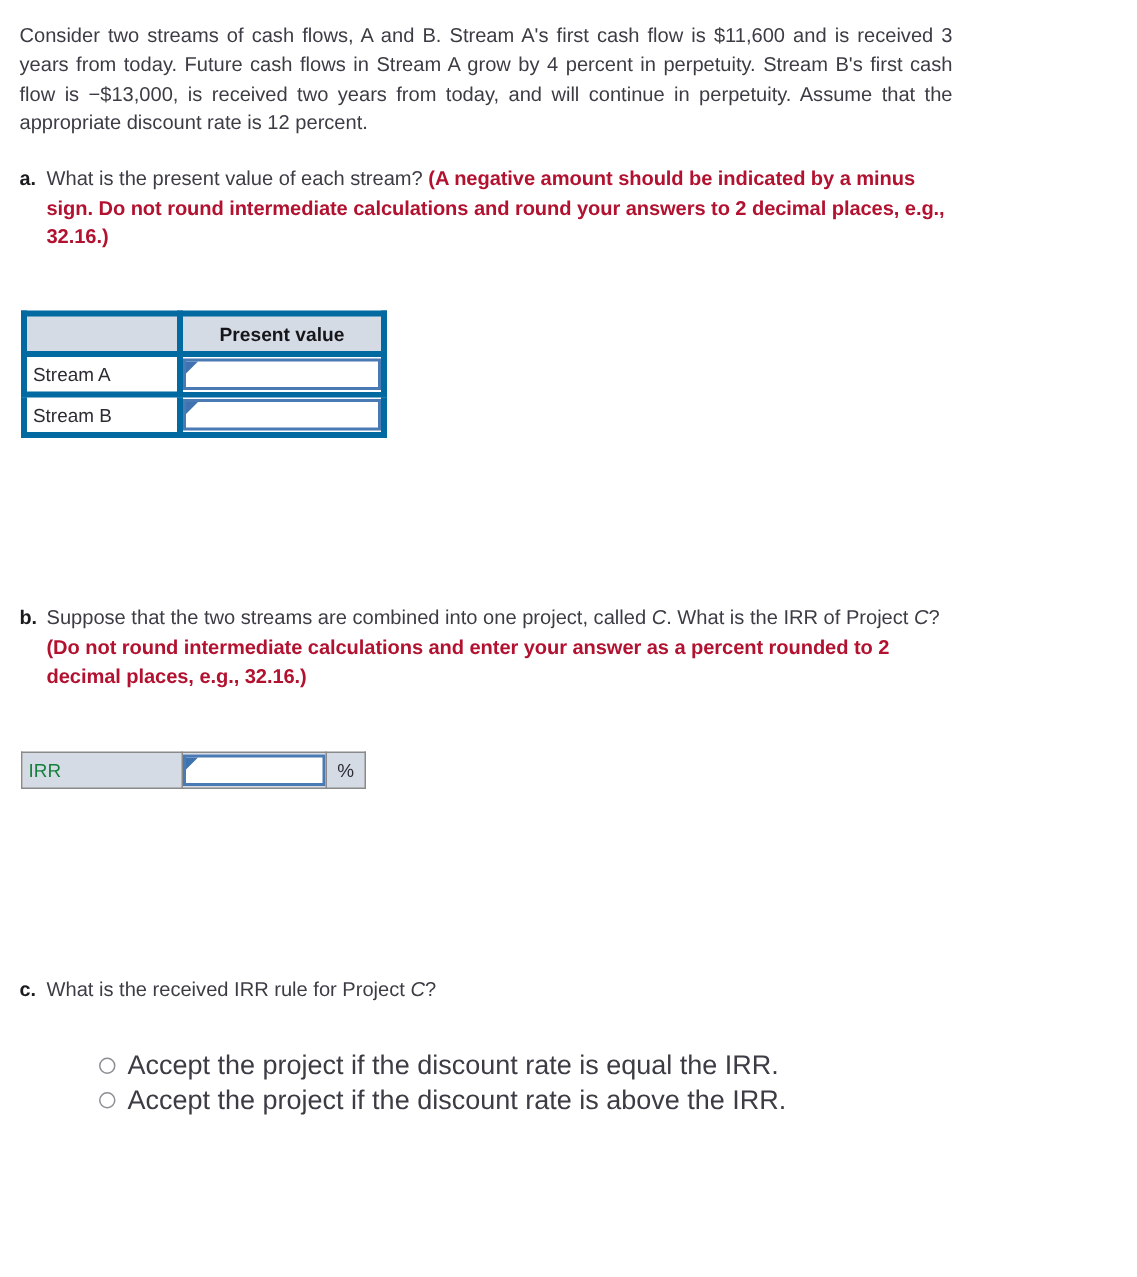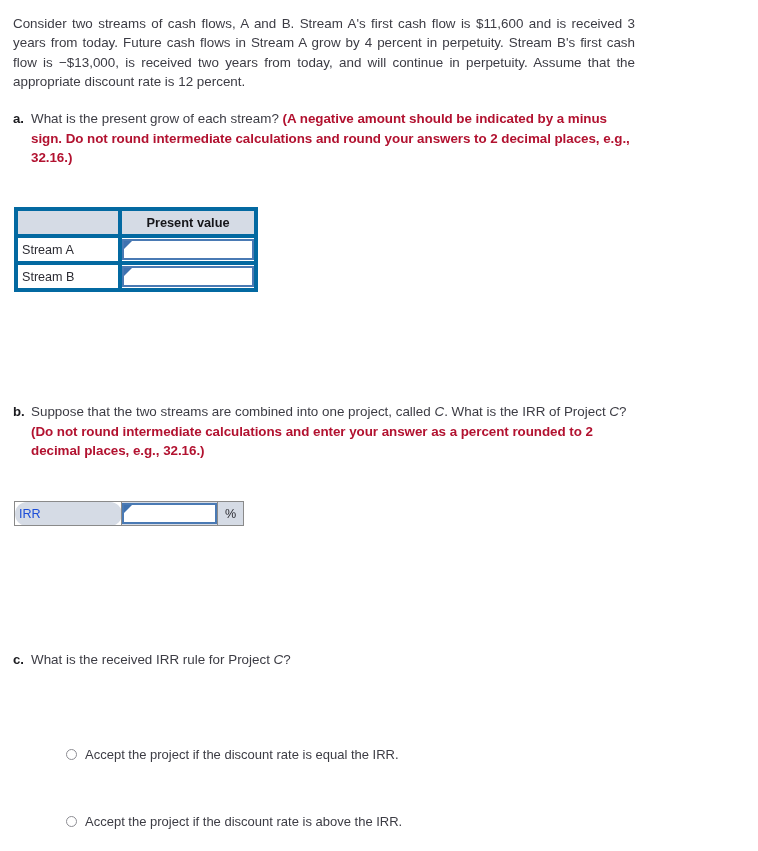--- a/index.html
+++ b/index.html
@@ -204,7 +204,7 @@
 
   <div class="qblock" id="q-a">
     <span class="qmarker">a.</span>
-    <span class="qbody"><span>What is the present grow of each stream?</span> <span class="red">(A negative amount should be indicated by a minus sign. Do not round intermediate calculations and round your answers to 2 decimal places, e.g., 32.16.)</span></span>
+    <span class="qbody"><span>What is the present value of each stream?</span> <span class="red">(A negative amount should be indicated by a minus sign. Do not round intermediate calculations and round your answers to 2 decimal places, e.g., 32.16.)</span></span>
   </div>
 
   <table class="pv-table">

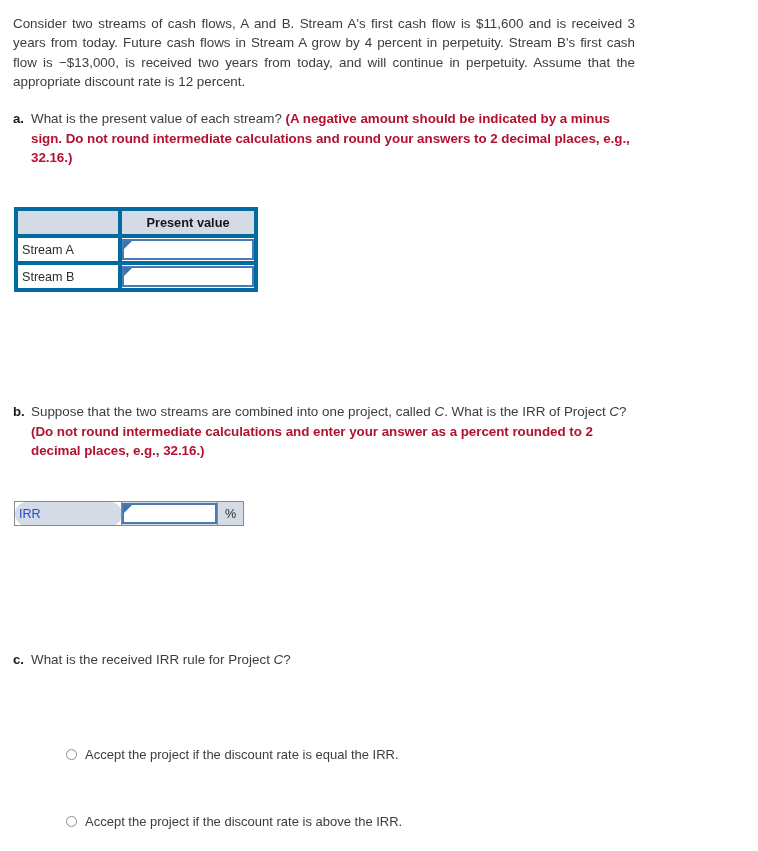--- a/index.html
+++ b/index.html
@@ -149,8 +149,7 @@
     width: 102px;
     background: #d5dbe5;
     padding-left: 4px !important;
-    color: #1d4ed8;
-    border-radius: 12px;
+    color: #15803d;
   }
   .irr-input-cell {
     width: 95px;

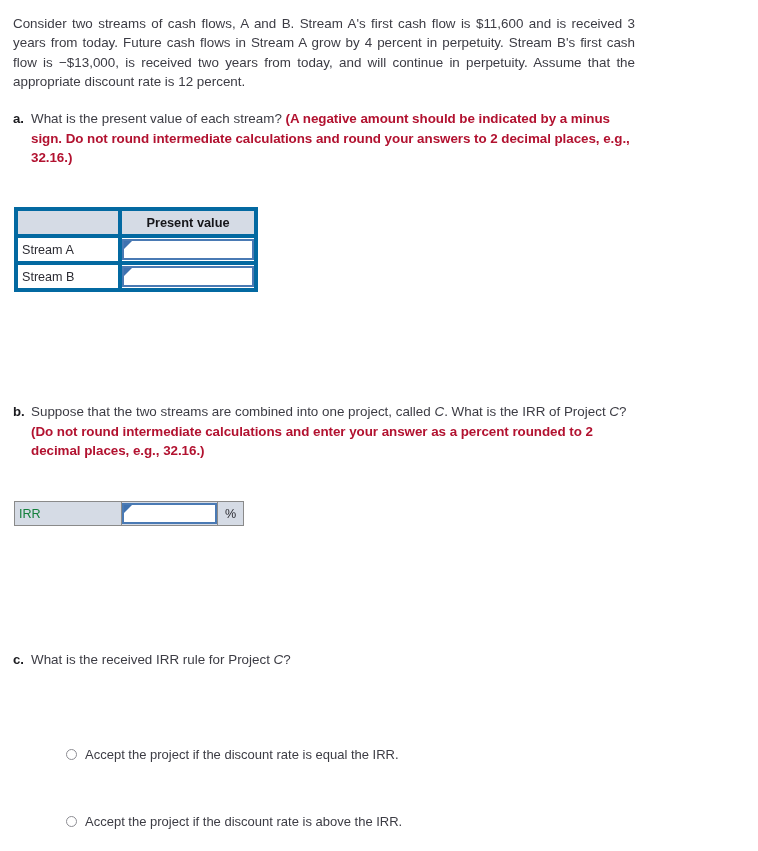--- a/index.html
+++ b/index.html
@@ -174,9 +174,8 @@
     display: flex;
     align-items: center;
     height: 23px;
-    font-size: 13px;
+    font-size: 18px;
     color: #3c3c44;
-    margin-top: 44px;
   }
   .radio {
     width: 11px;

